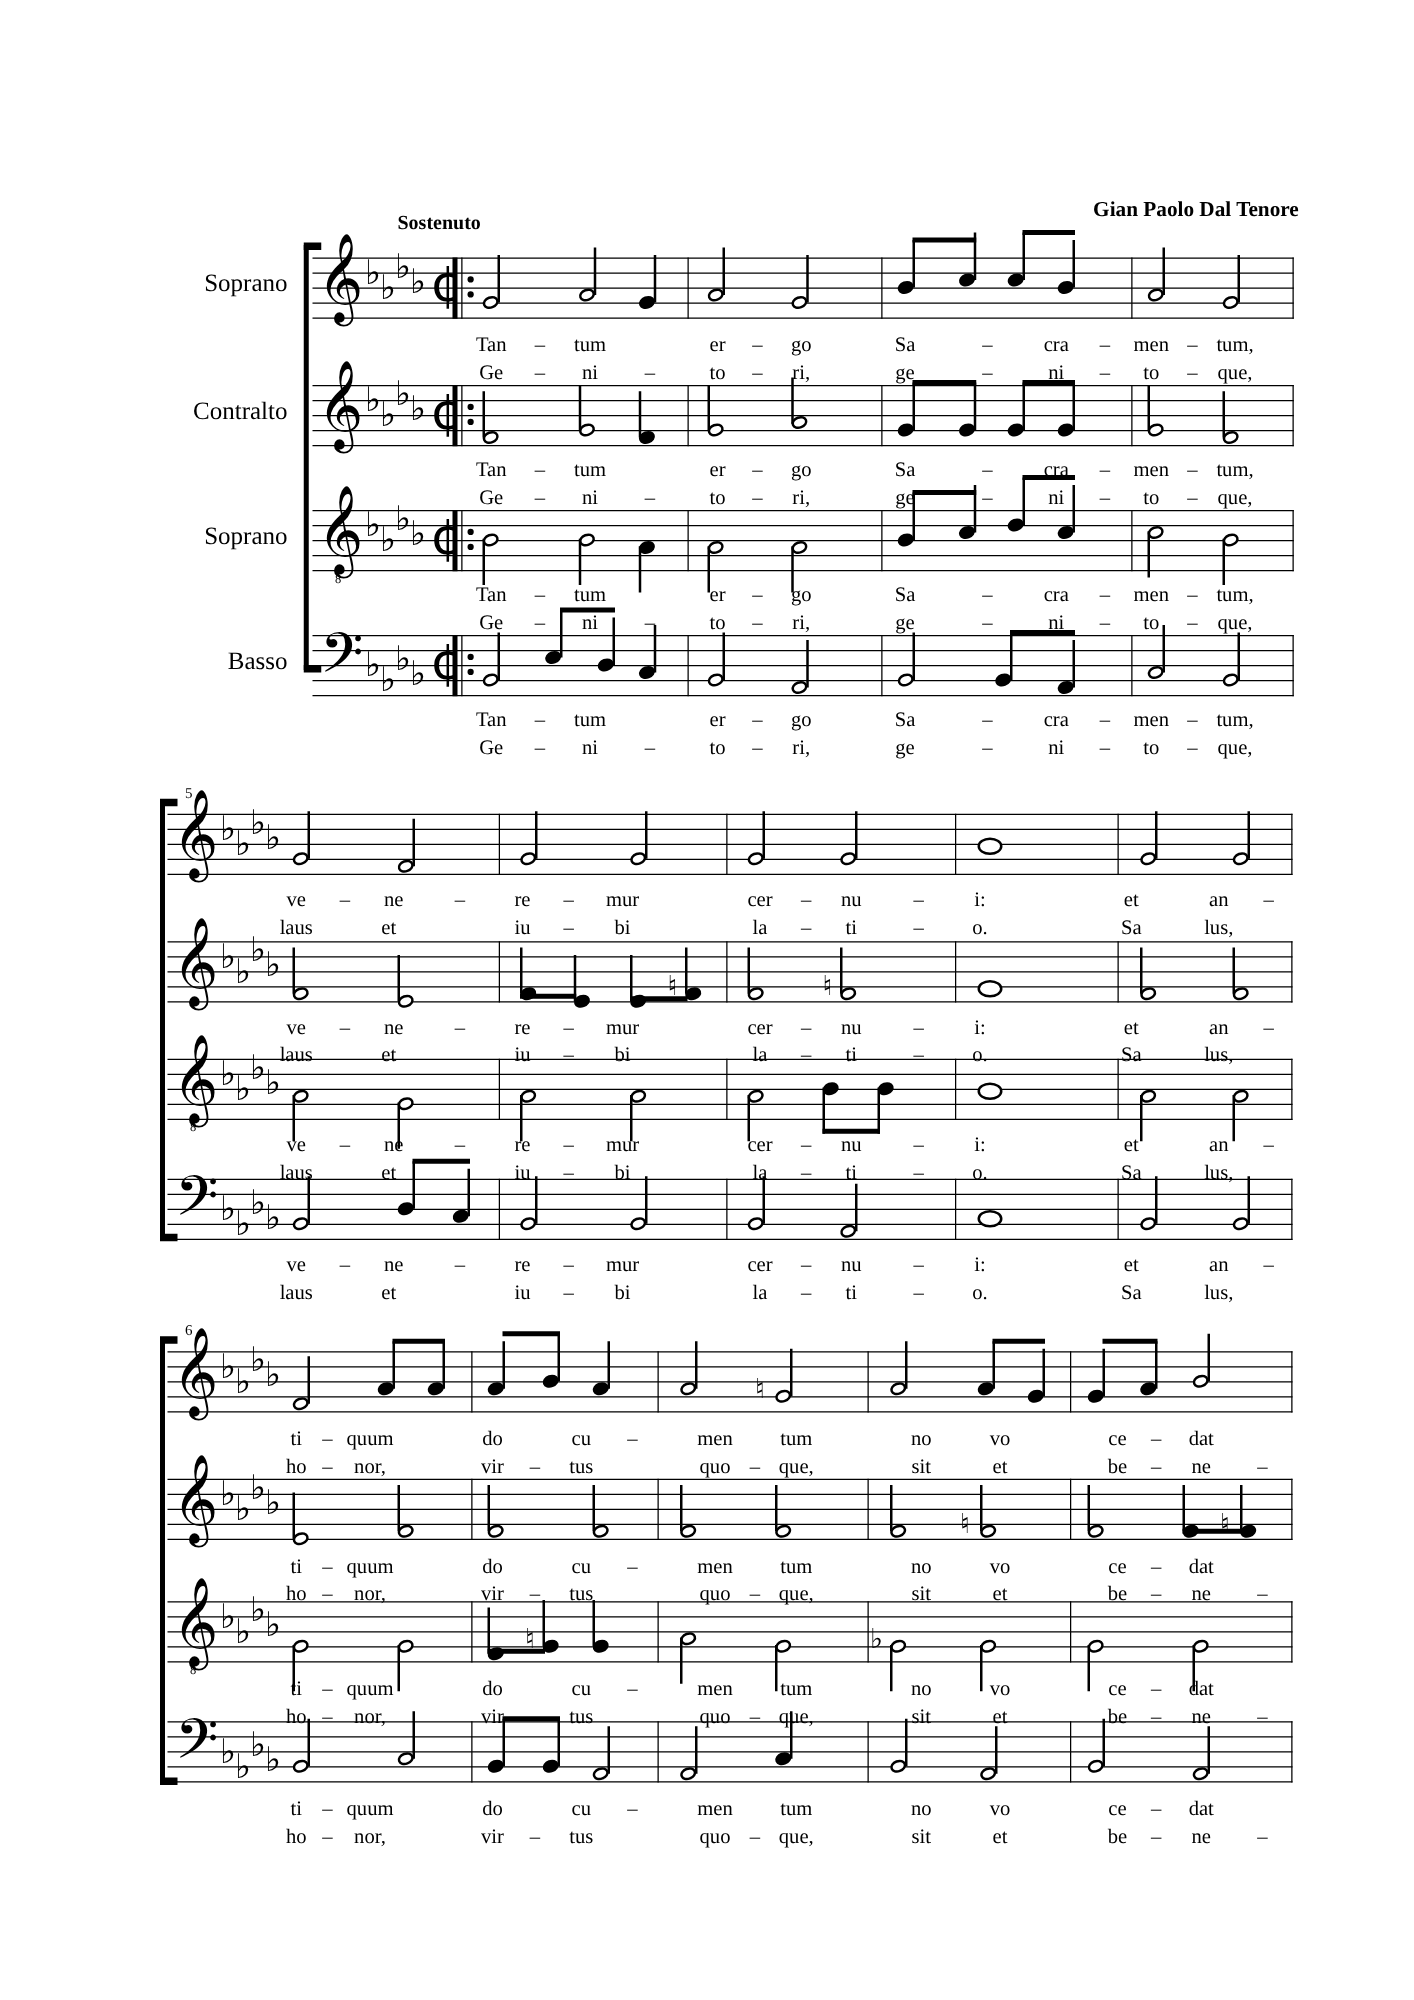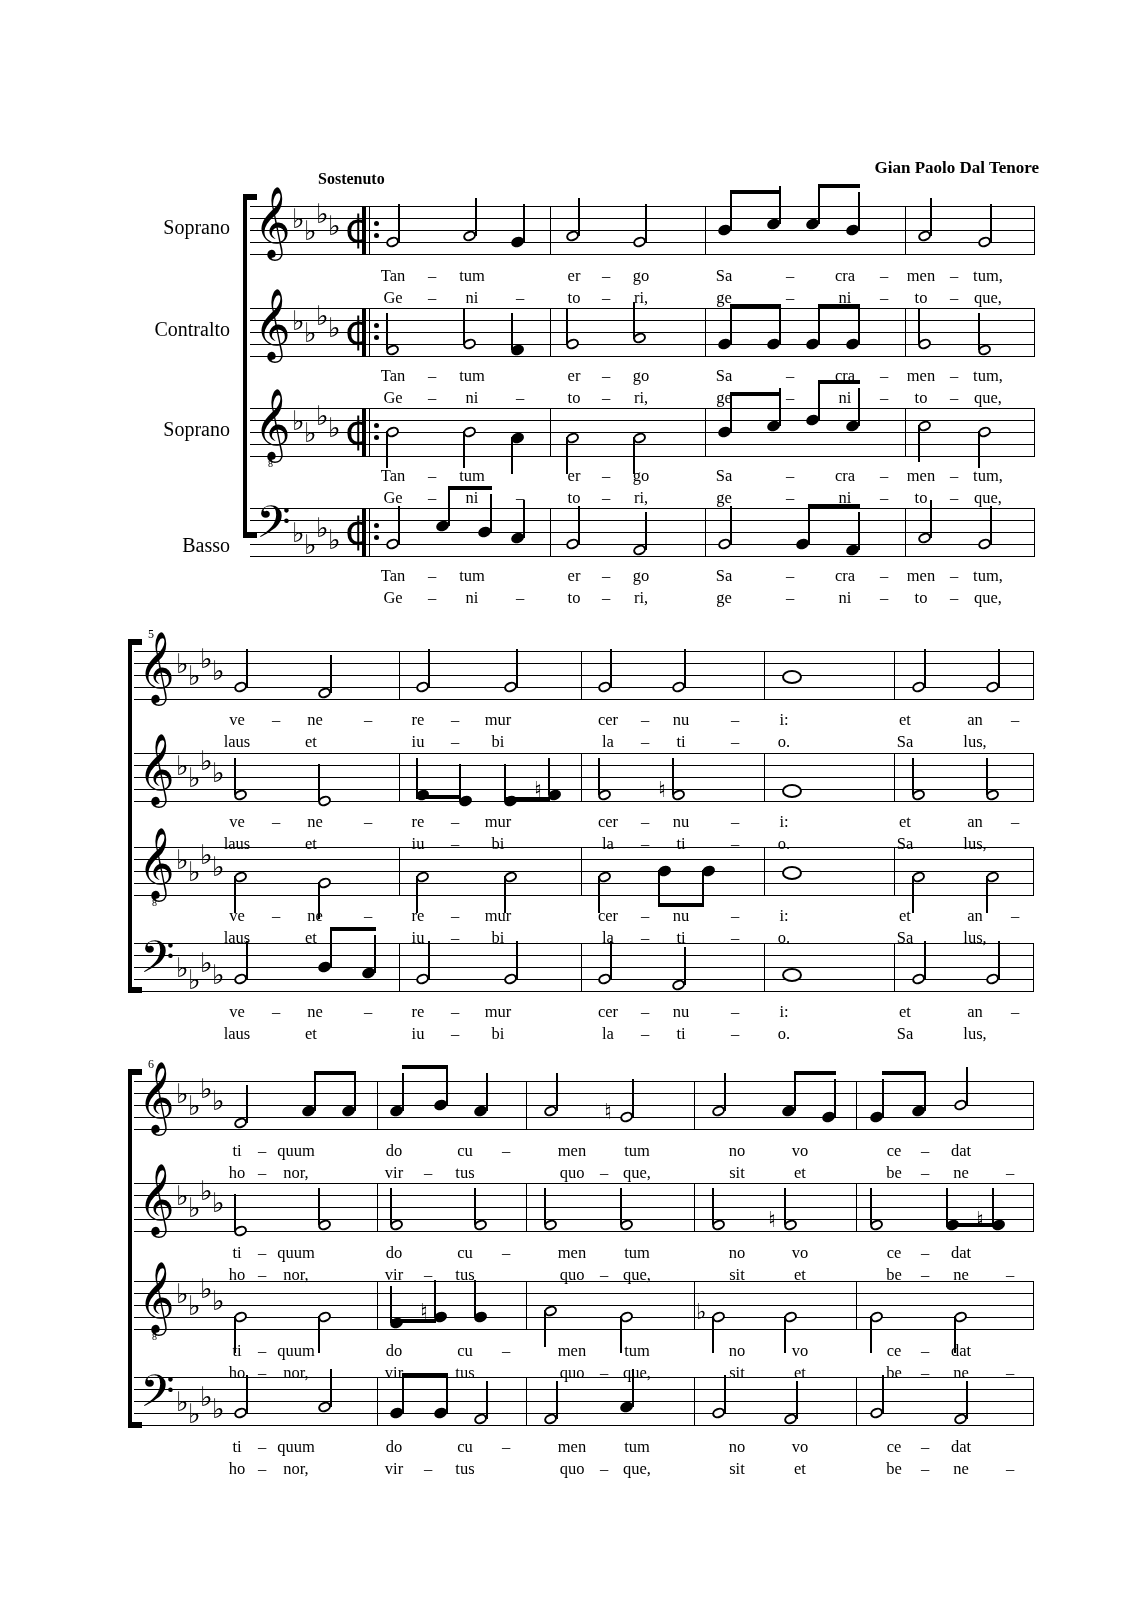--- a/index.html
+++ b/index.html
@@ -235,7 +235,7 @@
     <div class="partlabel" style="left:80px; top:26px; width:150px;">Soprano</div>
     <div class="partlabel" style="left:80px; top:128px; width:150px;">Contralto</div>
     <div class="partlabel" style="left:80px; top:228px; width:150px;">Soprano</div>
-    <div class="partlabel" style="left:80px; top:344px; width:150px;">Basso</div>
+    <div class="partlabel" style="left:80px; top:328px; width:150px;">Basso</div>
 
     <div class="staffblock" style="left:250px; top:16px; width:785px;">
       <div class="staff" style="width:785px;">

